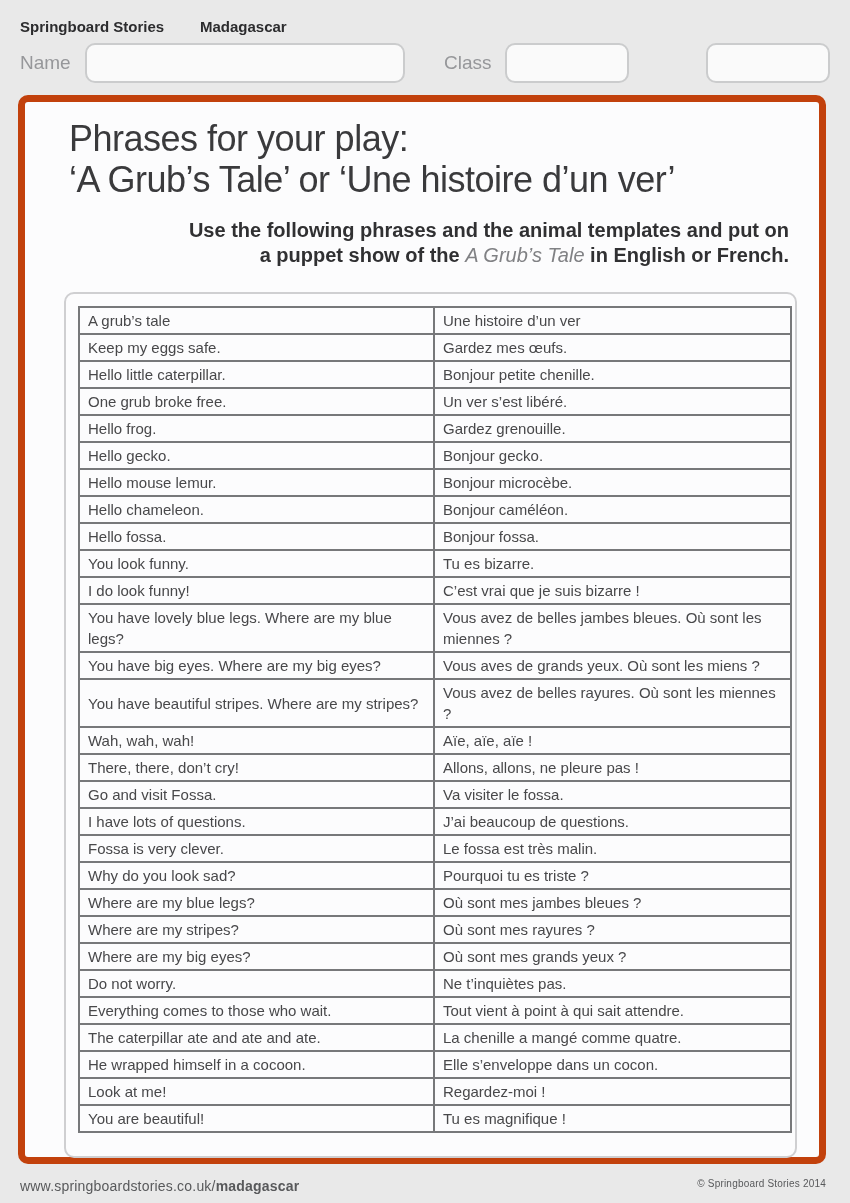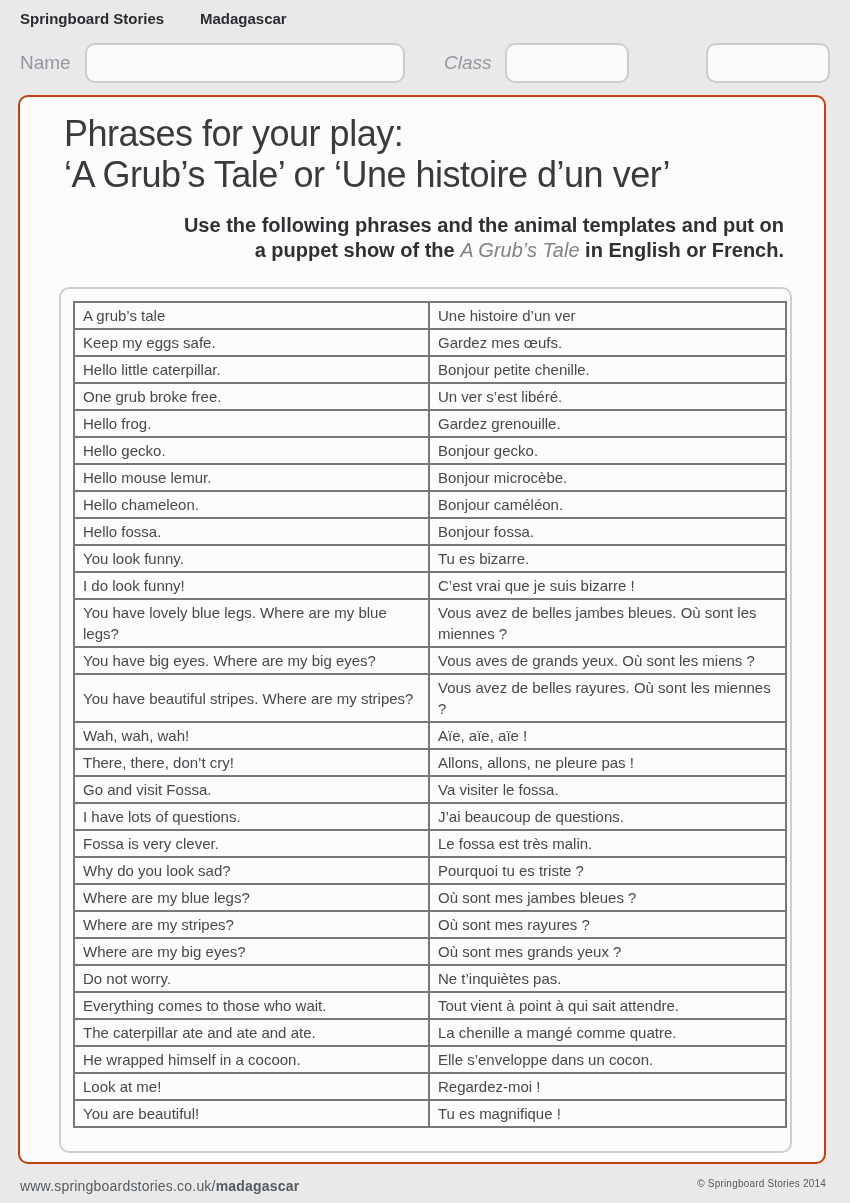--- a/index.html
+++ b/index.html
@@ -13,7 +13,7 @@
     overflow: hidden;
   }
   
-  .brand-bar { position: absolute; top: 10px; left: 20px; height: 20px; }
+  .brand-bar { position: absolute; top: 18px; left: 20px; height: 20px; }
   .brand-name, .brand-topic {
     font-size: 15px; font-weight: bold; color: #2c2c2e; display: inline-block;
   }

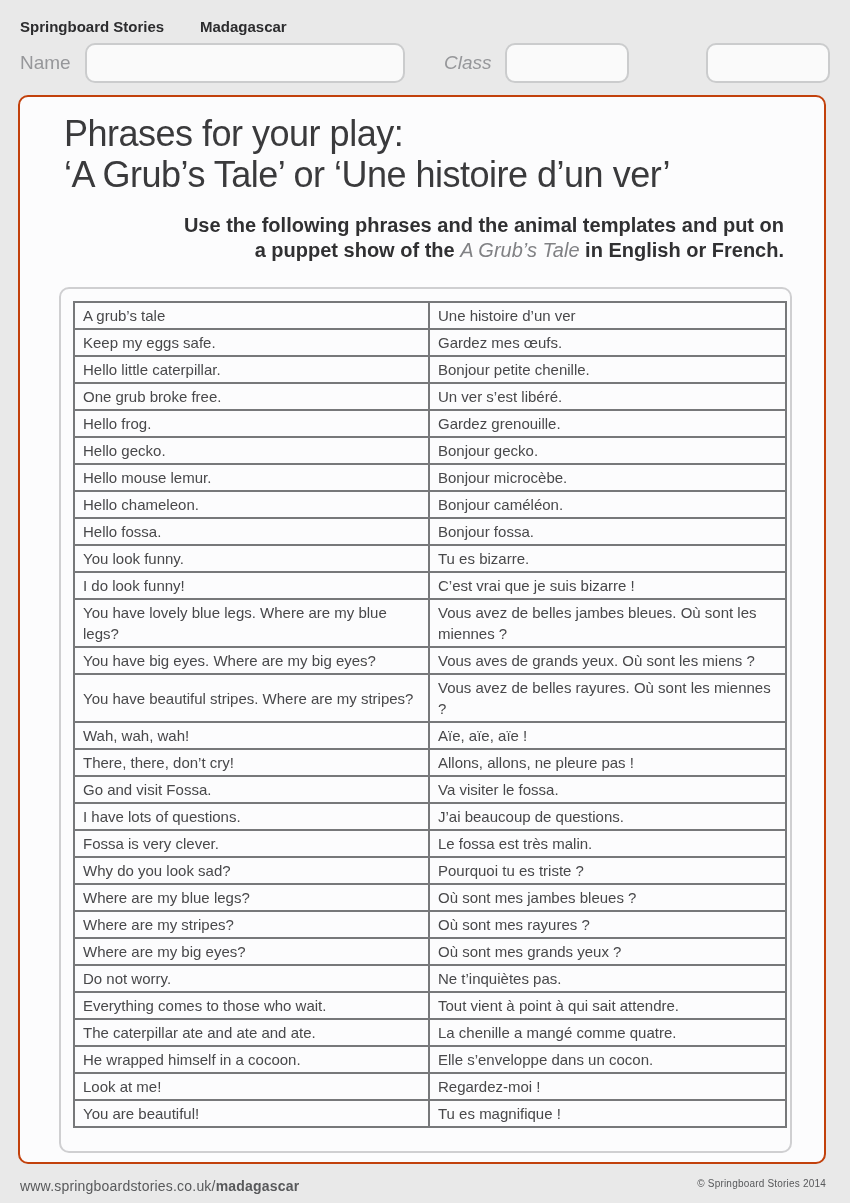--- a/index.html
+++ b/index.html
@@ -32,7 +32,7 @@
   }
   .label-name  { left: 20px; }
   .box-name    { left: 85px;  width: 320px; }
-  .label-class { left: 444px; font-style: italic; }
+  .label-class { left: 444px; }
   .box-class   { left: 505px; width: 124px; }
   .label-date  { left: 647px; margin-top: 40px; }
   .box-date    { left: 706px; width: 124px; }

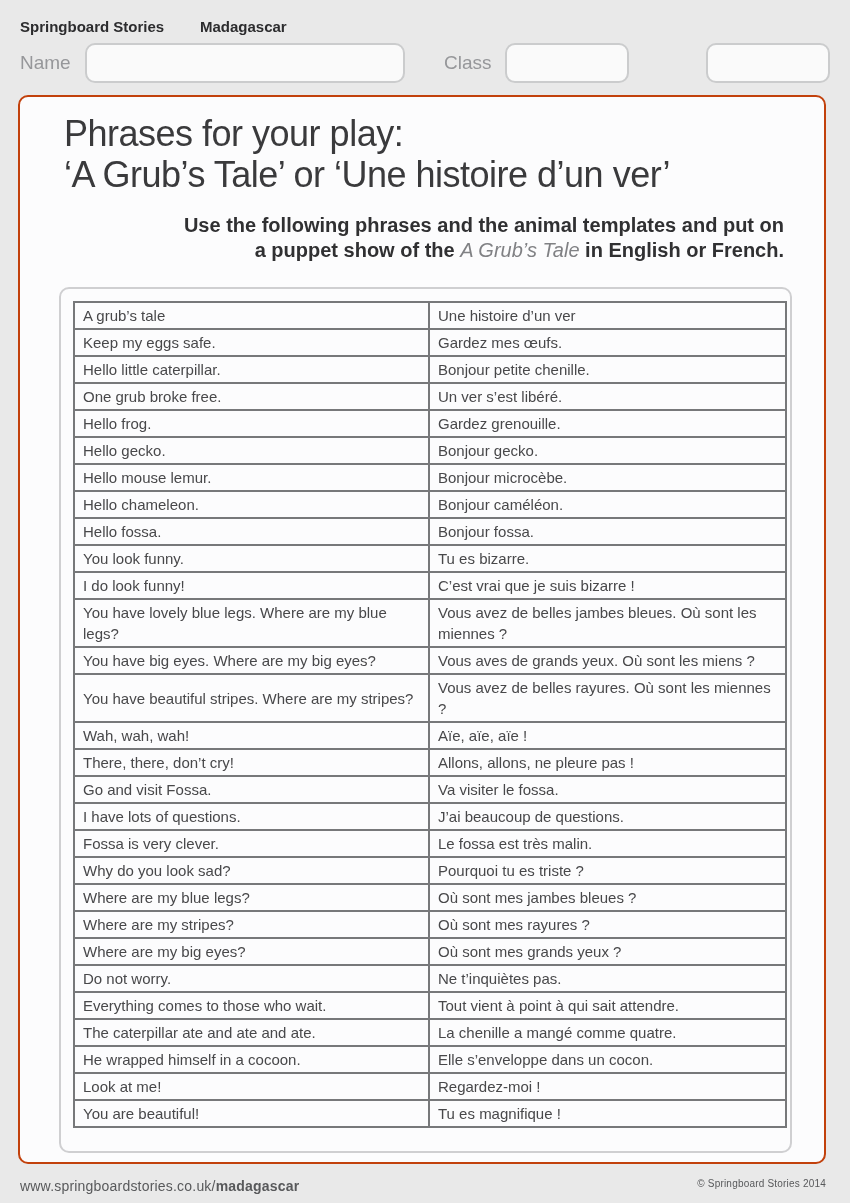--- a/index.html
+++ b/index.html
@@ -40,7 +40,7 @@
   
   .card {
     position: absolute; left: 18px; top: 95px; width: 808px; height: 1069px;
-    background: #fcfcfd; border: 2px solid #c2410c; border-radius: 10px;
+    background: #fcfcfd; border: 7px solid #c2410c; border-radius: 10px;
   }
   .title {
     position: absolute; left: 44px; top: 16px; width: 740px;

